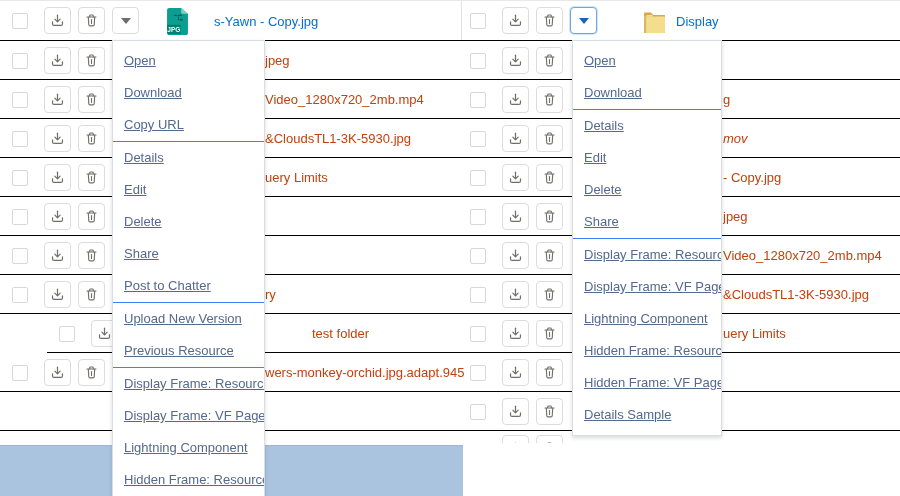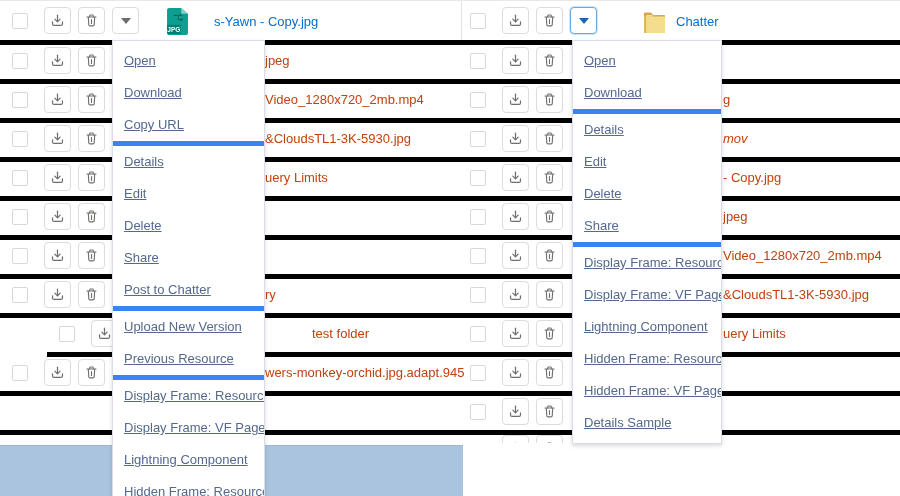--- a/index.html
+++ b/index.html
@@ -10,7 +10,7 @@
   #panel-right{left:458px;width:442px;height:442px;overflow:hidden;}
   #panel-right::before{content:"";position:absolute;left:3px;top:0;height:40px;border-left:1px solid #e2e2e2;}
 
-  .row{position:absolute;left:0;right:0;border-bottom:5px solid #000000;background:transparent;padding-left:41px;}
+  .row{position:absolute;left:0;right:0;border-bottom:1px solid #000000;background:transparent;padding-left:41px;}
   .checkbox{position:absolute;left:12px;top:12px;width:14px;height:14px;background:#fff;
             border:1px solid #d8d8d8;border-radius:2px;}
   .icon-btn{position:absolute;top:6px;width:27px;height:27px;background:#fff;border:1px solid #dcdcdc;

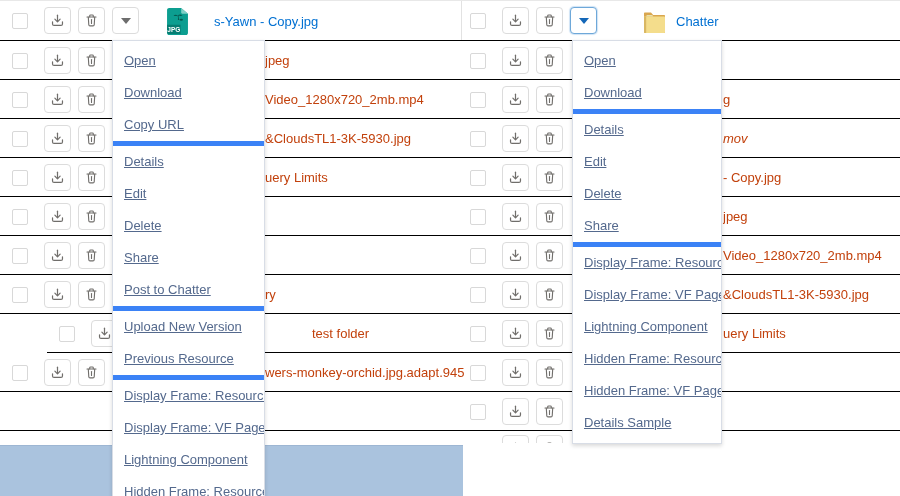--- a/index.html
+++ b/index.html
@@ -283,7 +283,7 @@
     <path d="M2 24V9.6c0-.6.4-1 1-1h1.2V25H3c-.6 0-1-.4-1-1z" fill="#d9b763"></path>
   </svg>
 </span>
-        <a class="file-name">Chatter</a>
+        <a class="file-name">Display</a>
       </div>
       <div class="row" style="top: 40px; height: 38px;">
   <span class="checkbox"></span>

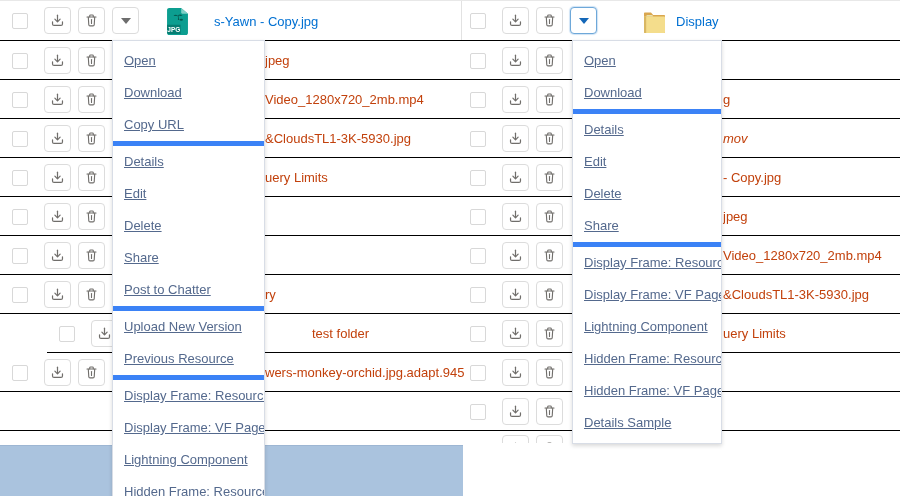--- a/index.html
+++ b/index.html
@@ -38,7 +38,7 @@
   #menu-right{left:572px;width:148px;}
   .menu-item{height:32px;line-height:32px;padding:0 8px 0 11px;font-size:13px;color:#54698d;
              white-space:nowrap;overflow:hidden;cursor:pointer;text-decoration:underline;}
-  .menu-item.divided{border-top:5px solid #3b82f6;}
+  .menu-item.divided{border-top:1px solid #3b82f6;}
 
   #blue-bar{position:absolute;left:0;top:445px;width:463px;height:51px;background:#aac3de;
             border-top:1px solid #9db6d3;z-index:5;}

